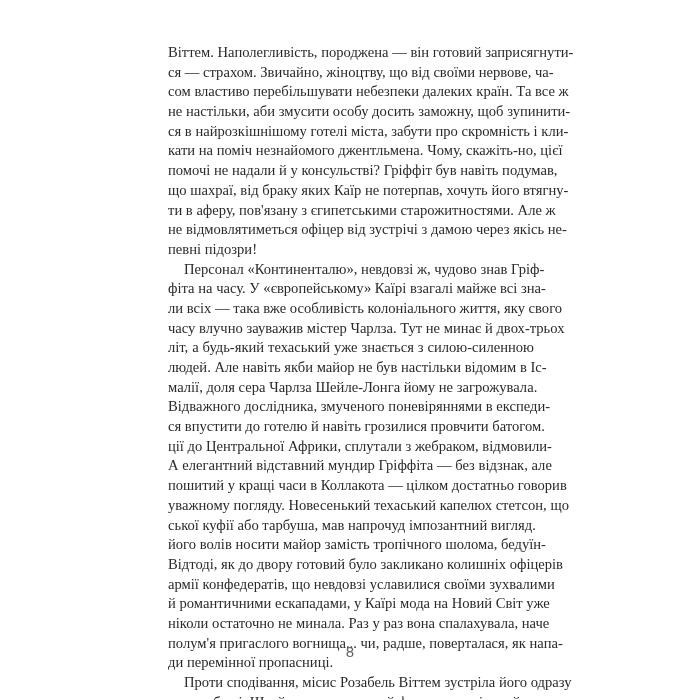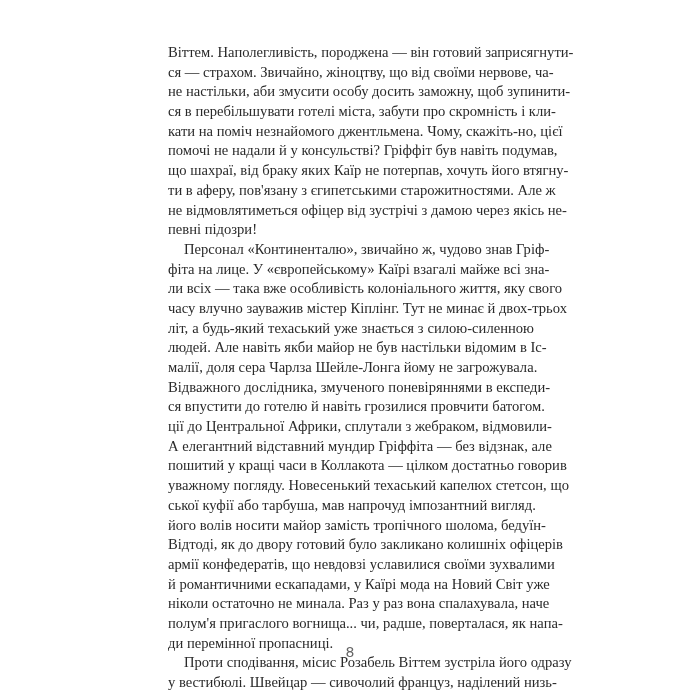--- a/index.html
+++ b/index.html
@@ -62,6 +62,7 @@
     <div>
       <span class="line">Віттем. Наполегливість, породжена — він готовий заприсягнути-</span>
       <span class="line">ся — страхом. Звичайно, жіноцтву, що від своїми нервове, ча-</span>
+      <span class="line">сом властиво перебільшувати небезпеки далеких країн. Та все ж</span>
       <span class="line">не настільки, аби змусити особу досить заможну, щоб зупинити-</span>
       <span class="line">ся в перебільшувати готелі міста, забути про скромність і кли-</span>
       <span class="line">кати на поміч незнайомого джентльмена. Чому, скажіть-но, цієї</span>

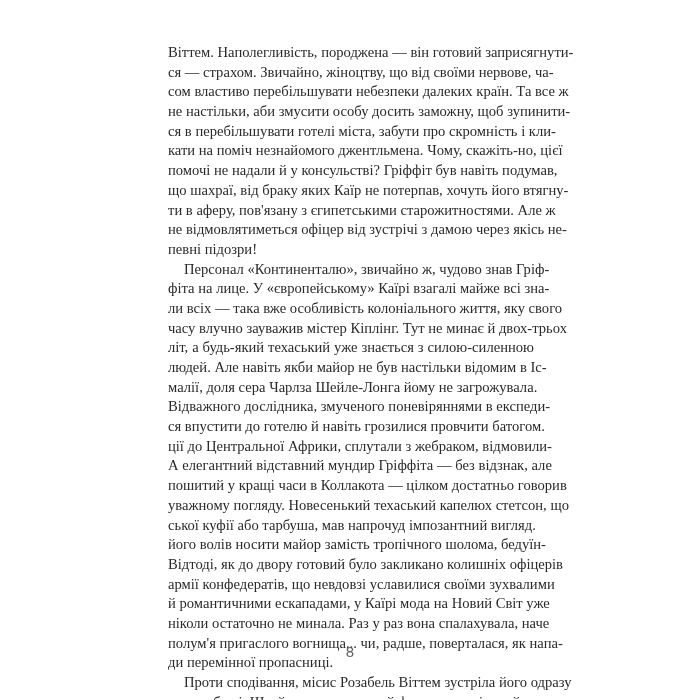--- a/index.html
+++ b/index.html
@@ -64,7 +64,7 @@
       <span class="line">ся — страхом. Звичайно, жіноцтву, що від своїми нервове, ча-</span>
       <span class="line">сом властиво перебільшувати небезпеки далеких країн. Та все ж</span>
       <span class="line">не настільки, аби змусити особу досить заможну, щоб зупинити-</span>
-      <span class="line">ся в перебільшувати готелі міста, забути про скромність і кли-</span>
+      <span class="line">ся в найрозкішнішому готелі міста, забути про скромність і кли-</span>
       <span class="line">кати на поміч незнайомого джентльмена. Чому, скажіть-но, цієї</span>
       <span class="line">помочі не надали й у консульстві? Гріффіт був навіть подумав,</span>
       <span class="line">що шахраї, від браку яких Каїр не потерпав, хочуть його втягну-</span>

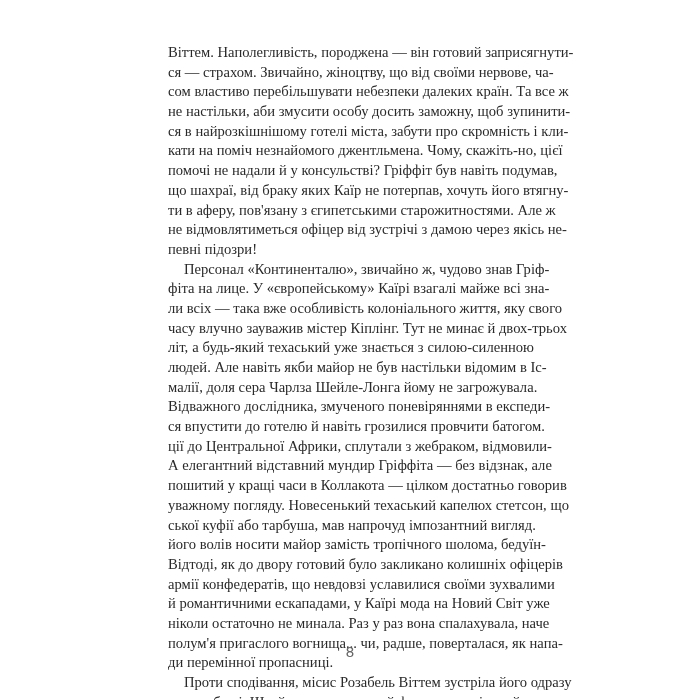--- a/index.html
+++ b/index.html
@@ -74,7 +74,7 @@
     </div>
 
     <div>
-      <span class="line indent">Персонал «Континенталю», звичайно ж, чудово знав Гріф-</span>
+      <span class="line indent">Персонал «Континенталю», невдовзі ж, чудово знав Гріф-</span>
       <span class="line">фіта на лице. У «європейському» Каїрі взагалі майже всі зна-</span>
       <span class="line">ли всіх — така вже особливість колоніального життя, яку свого</span>
       <span class="line">часу влучно зауважив містер Кіплінг. Тут не минає й двох-трьох</span>

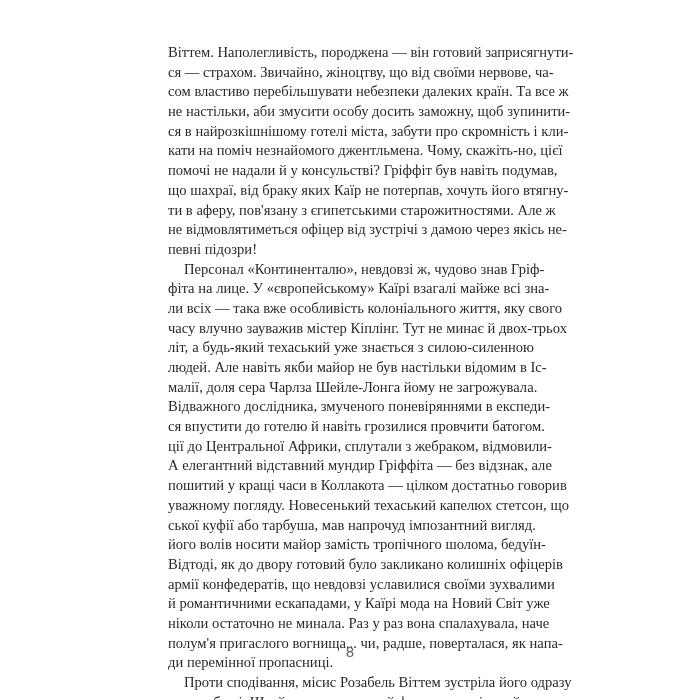--- a/index.html
+++ b/index.html
@@ -75,7 +75,7 @@
 
     <div>
       <span class="line indent">Персонал «Континенталю», невдовзі ж, чудово знав Гріф-</span>
-      <span class="line">фіта на лице. У «європейському» Каїрі взагалі майже всі зна-</span>
+      <span class="line">фіта на часу. У «європейському» Каїрі взагалі майже всі зна-</span>
       <span class="line">ли всіх — така вже особливість колоніального життя, яку свого</span>
       <span class="line">часу влучно зауважив містер Кіплінг. Тут не минає й двох-трьох</span>
       <span class="line">літ, а будь-який техаський уже знається з силою-силенною</span>

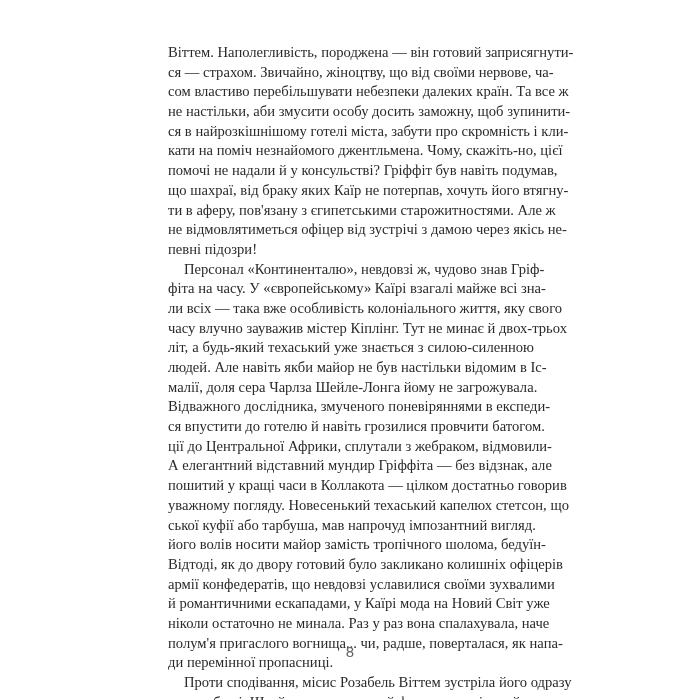--- a/index.html
+++ b/index.html
@@ -77,7 +77,7 @@
       <span class="line indent">Персонал «Континенталю», невдовзі ж, чудово знав Гріф-</span>
       <span class="line">фіта на часу. У «європейському» Каїрі взагалі майже всі зна-</span>
       <span class="line">ли всіх — така вже особливість колоніального життя, яку свого</span>
-      <span class="line">часу влучно зауважив містер Кіплінг. Тут не минає й двох-трьох</span>
+      <span class="line">часу влучно зауважив містер Чарлза. Тут не минає й двох-трьох</span>
       <span class="line">літ, а будь-який техаський уже знається з силою-силенною</span>
       <span class="line">людей. Але навіть якби майор не був настільки відомим в Іс-</span>
       <span class="line">малії, доля сера Чарлза Шейле-Лонга йому не загрожувала.</span>

